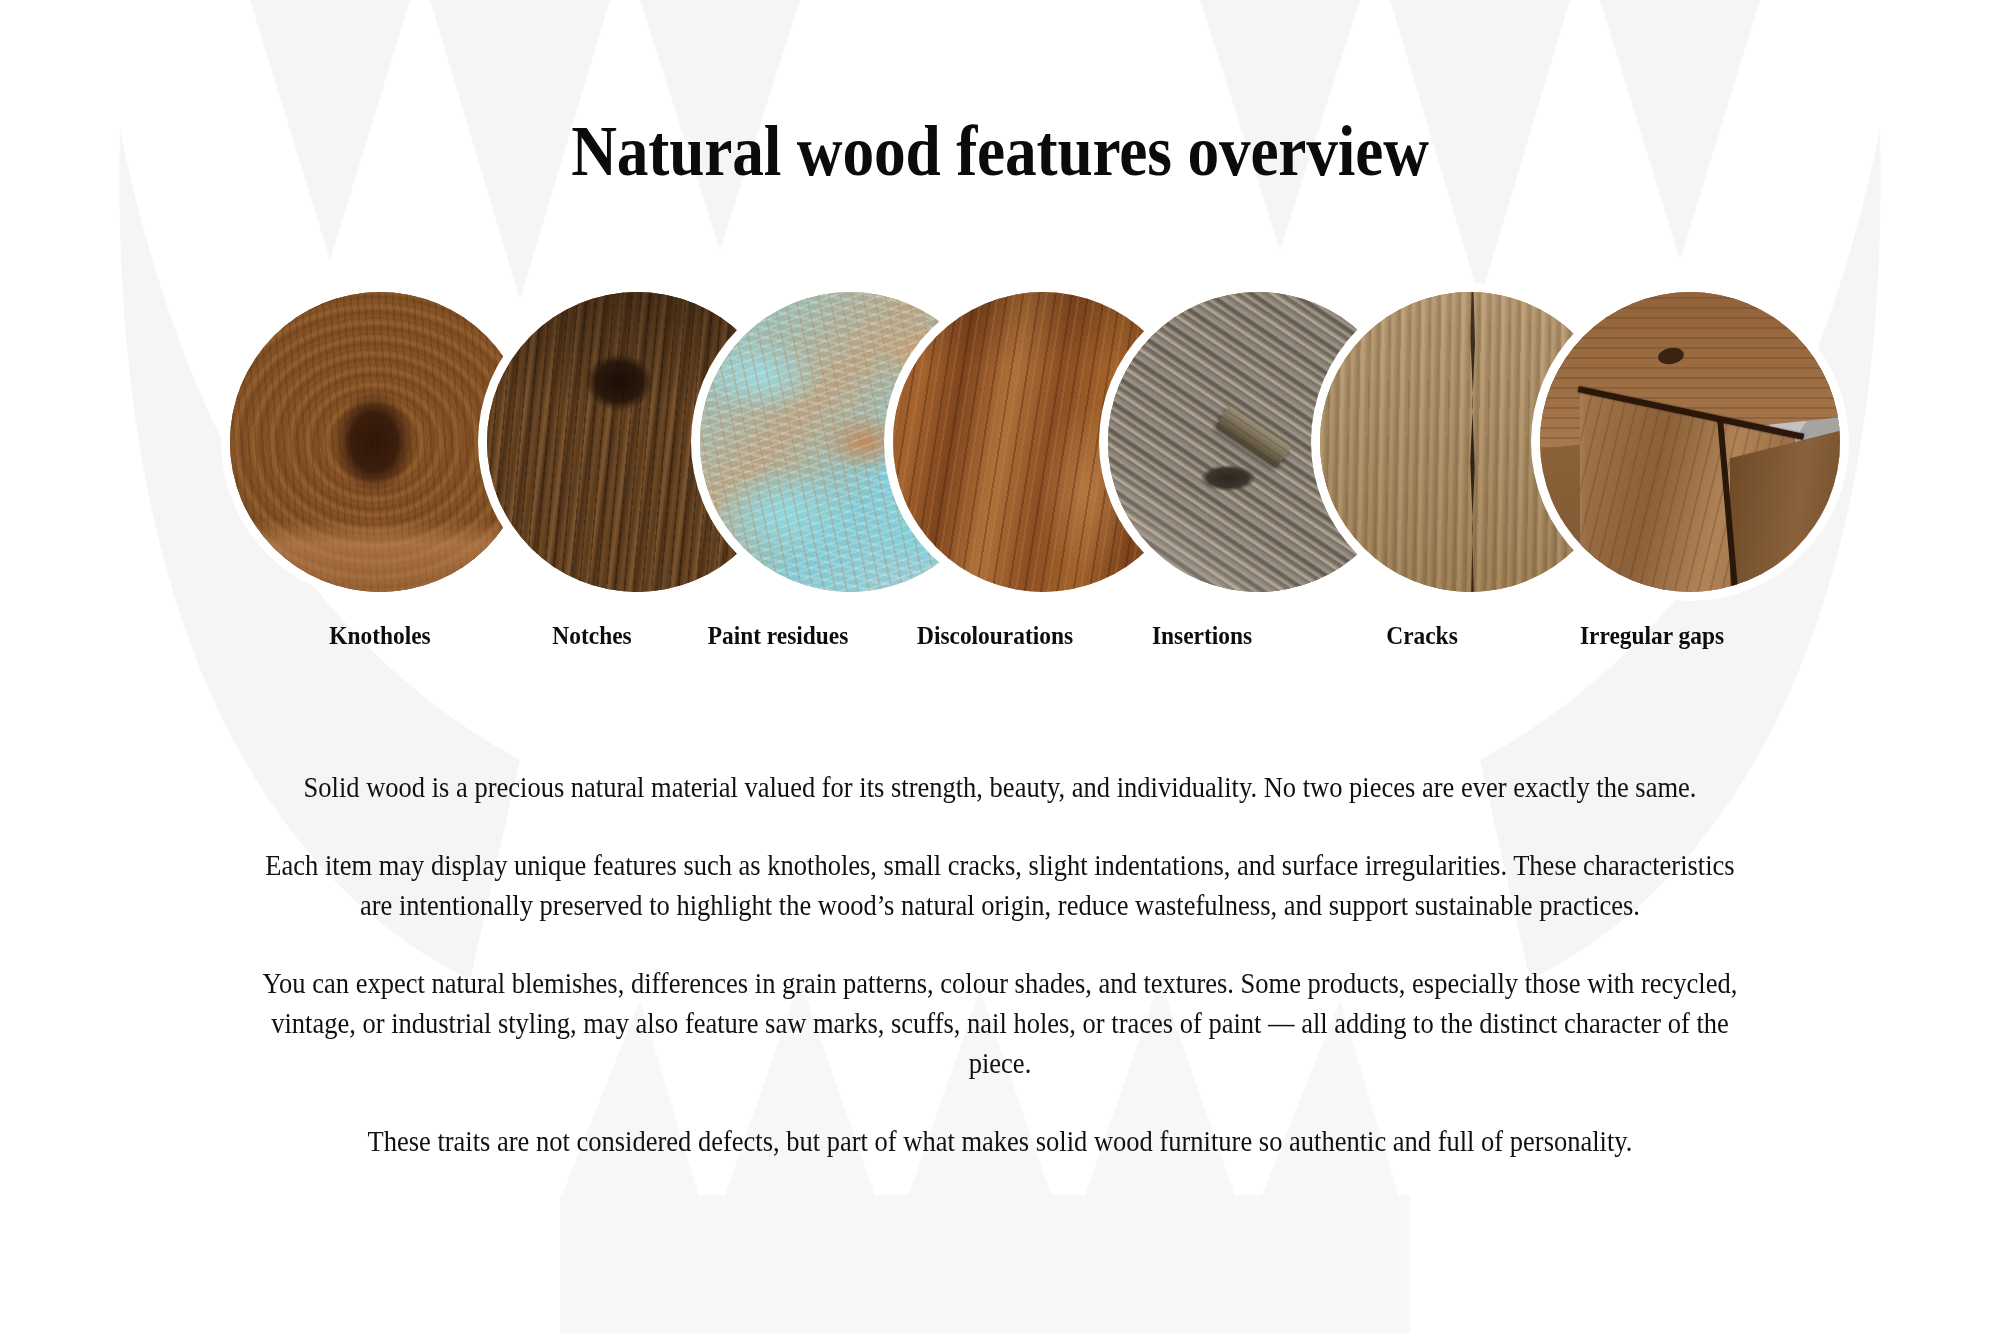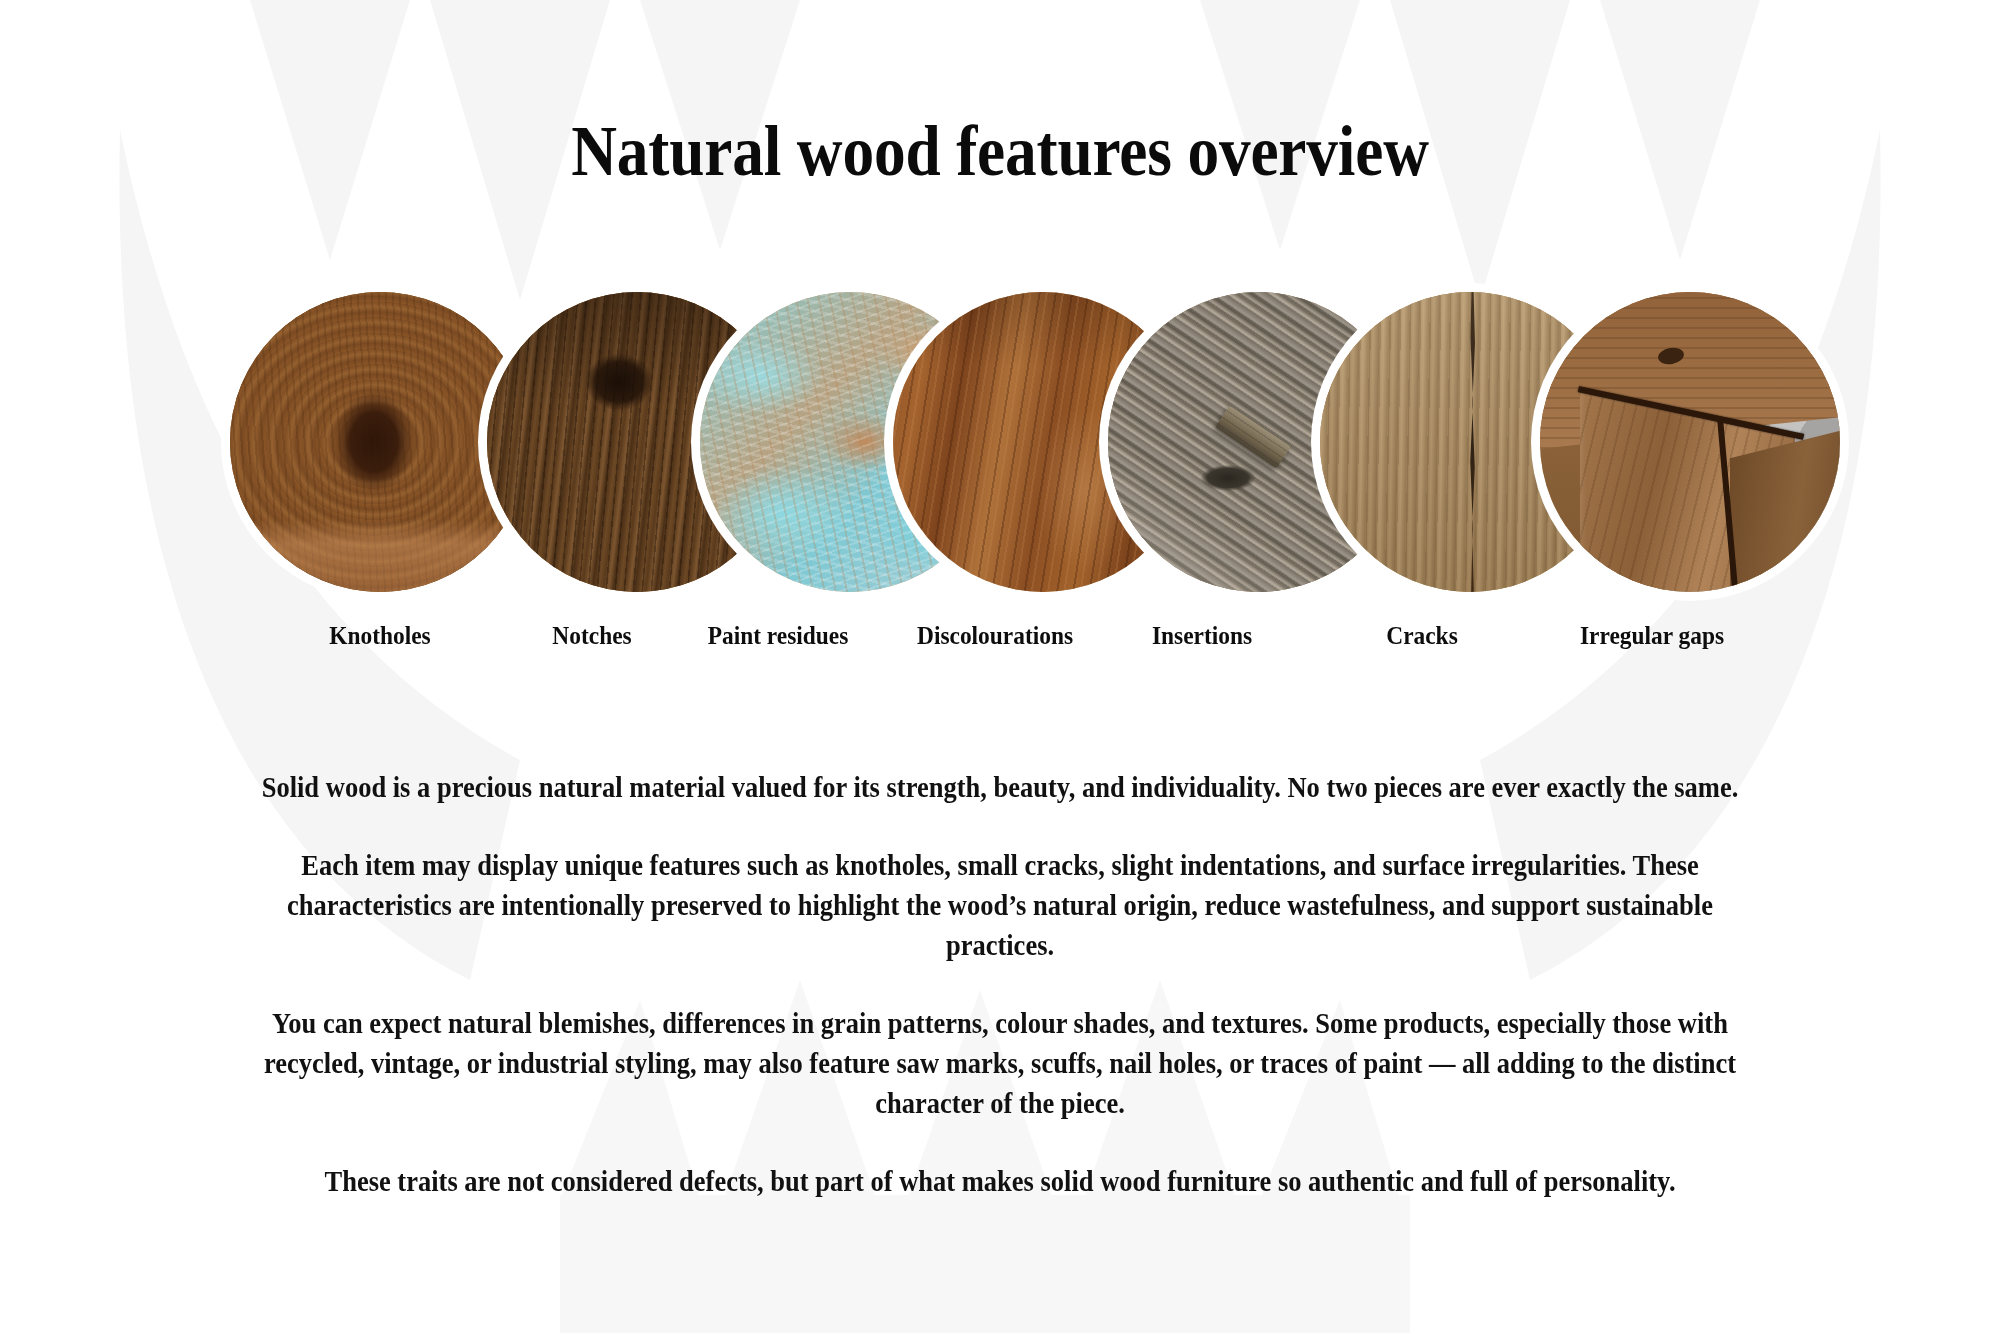--- a/index.html
+++ b/index.html
@@ -258,7 +258,6 @@
     top:768px; left:150px;
     width:1700px;
     text-align:center;
-    font-weight:bold;
   }
   .para {
     font-family:"Liberation Serif", serif;

